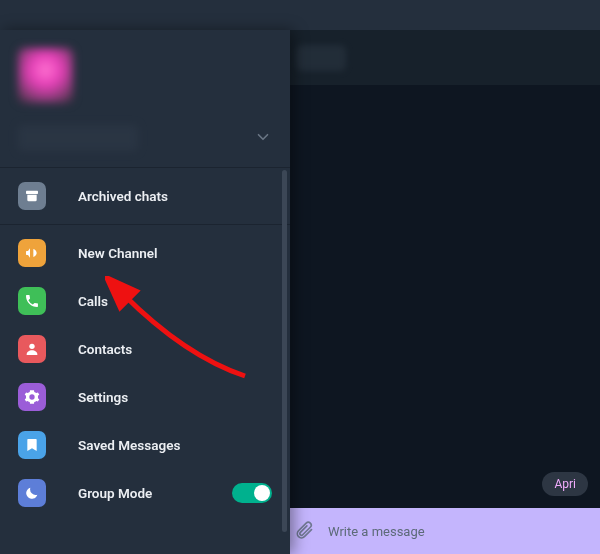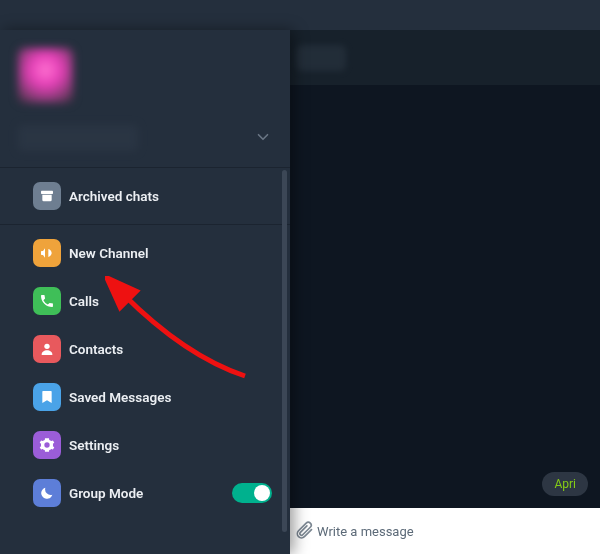--- a/index.html
+++ b/index.html
@@ -93,12 +93,11 @@
   .item {
     display:flex; align-items:center;
     padding: 10px 18px;
-    gap: 8px;
+    gap: 32px;
     cursor: pointer;
     color:#eceff3;
     font-weight:600;
     font-size:13.5px;
-    margin-left:15px;
   }
   .iconbox {
     width: 28px; height: 28px;

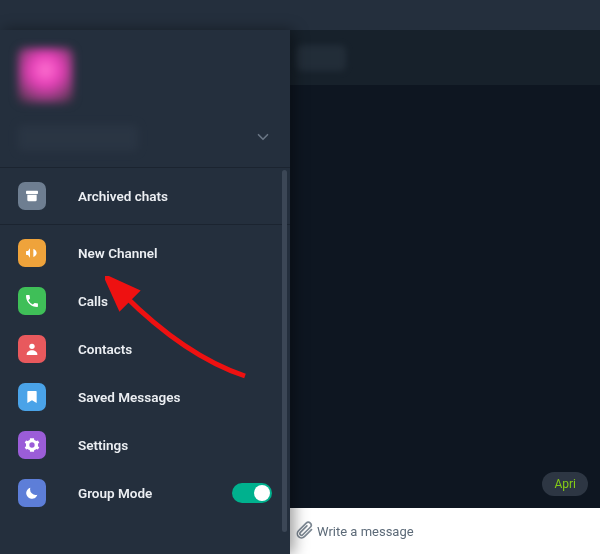--- a/index.html
+++ b/index.html
@@ -211,21 +211,21 @@
     </div>
 
     <div class="item">
+      <span class="iconbox" style="background:#9b5dd8">
+        <svg viewBox="0 0 24 24" fill="#fff">
+            <path d="M12 8a4 4 0 100 8 4 4 0 000-8zm9 4c0 .6-.06 1.2-.17 1.77l2.1 1.64-2 3.46-2.48-1a8.9 8.9 0 01-3.07 1.78L15 22h-6l-.38-2.35a8.9 8.9 0 01-3.07-1.78l-2.48 1-2-3.46 2.1-1.64A9.2 9.2 0 013 12c0-.6.06-1.2.17-1.77L1.07 8.6l2-3.46 2.48 1a8.9 8.9 0 013.07-1.78L9 2h6l.38 2.35a8.9 8.9 0 013.07 1.78l2.48-1 2 3.46-2.1 1.64c.11.57.17 1.17.17 1.77z"></path>
+          </svg>
+      </span>
+      <span>Settings</span>
+    </div>
+
+    <div class="item">
       <span class="iconbox" style="background:#4aa3e8">
         <svg viewBox="0 0 24 24" fill="#fff">
             <path d="M6 3h12a1 1 0 011 1v17l-7-4-7 4V4a1 1 0 011-1z"></path>
           </svg>
       </span>
       <span>Saved Messages</span>
-    </div>
-
-    <div class="item">
-      <span class="iconbox" style="background:#9b5dd8">
-        <svg viewBox="0 0 24 24" fill="#fff">
-            <path d="M12 8a4 4 0 100 8 4 4 0 000-8zm9 4c0 .6-.06 1.2-.17 1.77l2.1 1.64-2 3.46-2.48-1a8.9 8.9 0 01-3.07 1.78L15 22h-6l-.38-2.35a8.9 8.9 0 01-3.07-1.78l-2.48 1-2-3.46 2.1-1.64A9.2 9.2 0 013 12c0-.6.06-1.2.17-1.77L1.07 8.6l2-3.46 2.48 1a8.9 8.9 0 013.07-1.78L9 2h6l.38 2.35a8.9 8.9 0 013.07 1.78l2.48-1 2 3.46-2.1 1.64c.11.57.17 1.17.17 1.77z"></path>
-          </svg>
-      </span>
-      <span>Settings</span>
     </div>
 
     <div class="item">

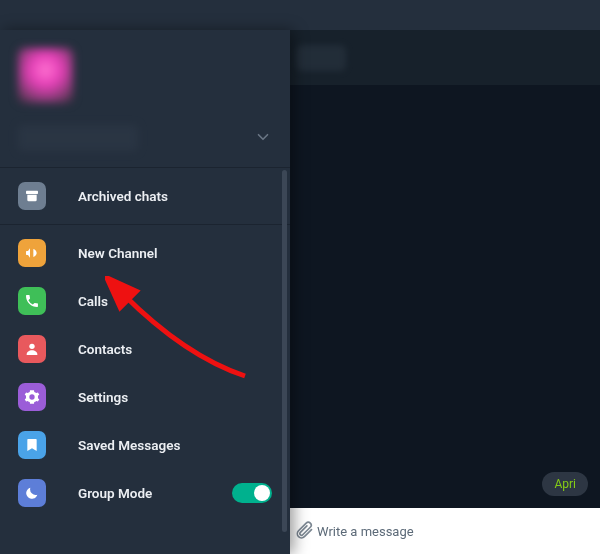--- a/index.html
+++ b/index.html
@@ -41,7 +41,7 @@
     position: absolute;
     right: 12px; bottom: 12px;
     background: rgba(51,60,73,.85);
-    color:#84cc16;
+    color:#f0abfc;
     padding: 5px 12px;
     font-size: 12px;
     border-radius: 14px;

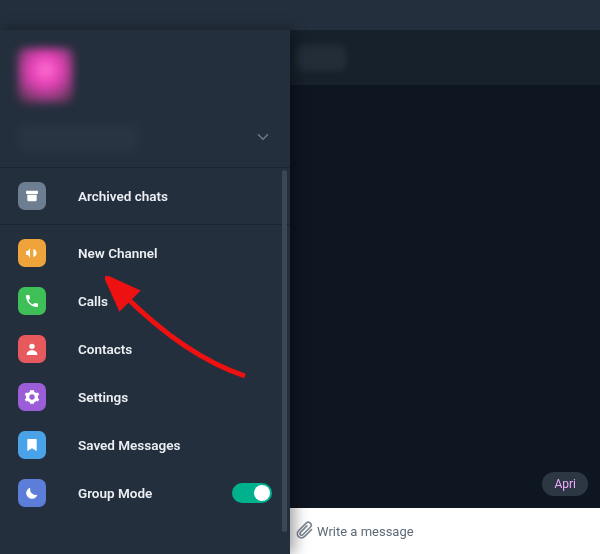--- a/index.html
+++ b/index.html
@@ -49,10 +49,10 @@
   .composer {
     position:absolute; left:0; right:0; bottom:0;
     height: 46px;
-    background:#ffffff;
+    background:#c4b5fd;
     display:flex; align-items:center;
     padding: 0 14px;
-    gap: 3px;
+    gap: 14px;
     color:#5c6a78;
   }
   .composer .clip-icon { flex:0 0 auto; opacity:.8; }

